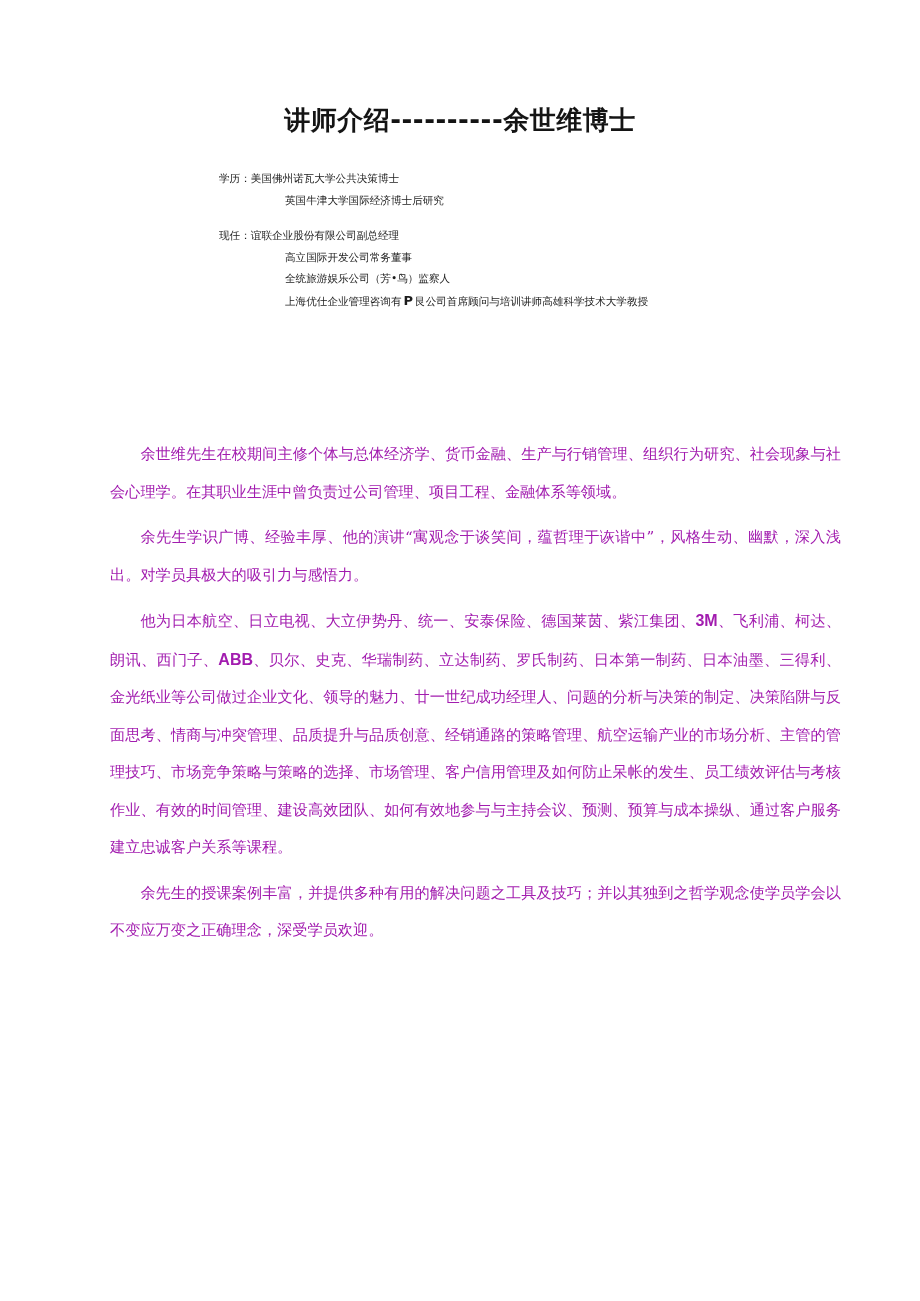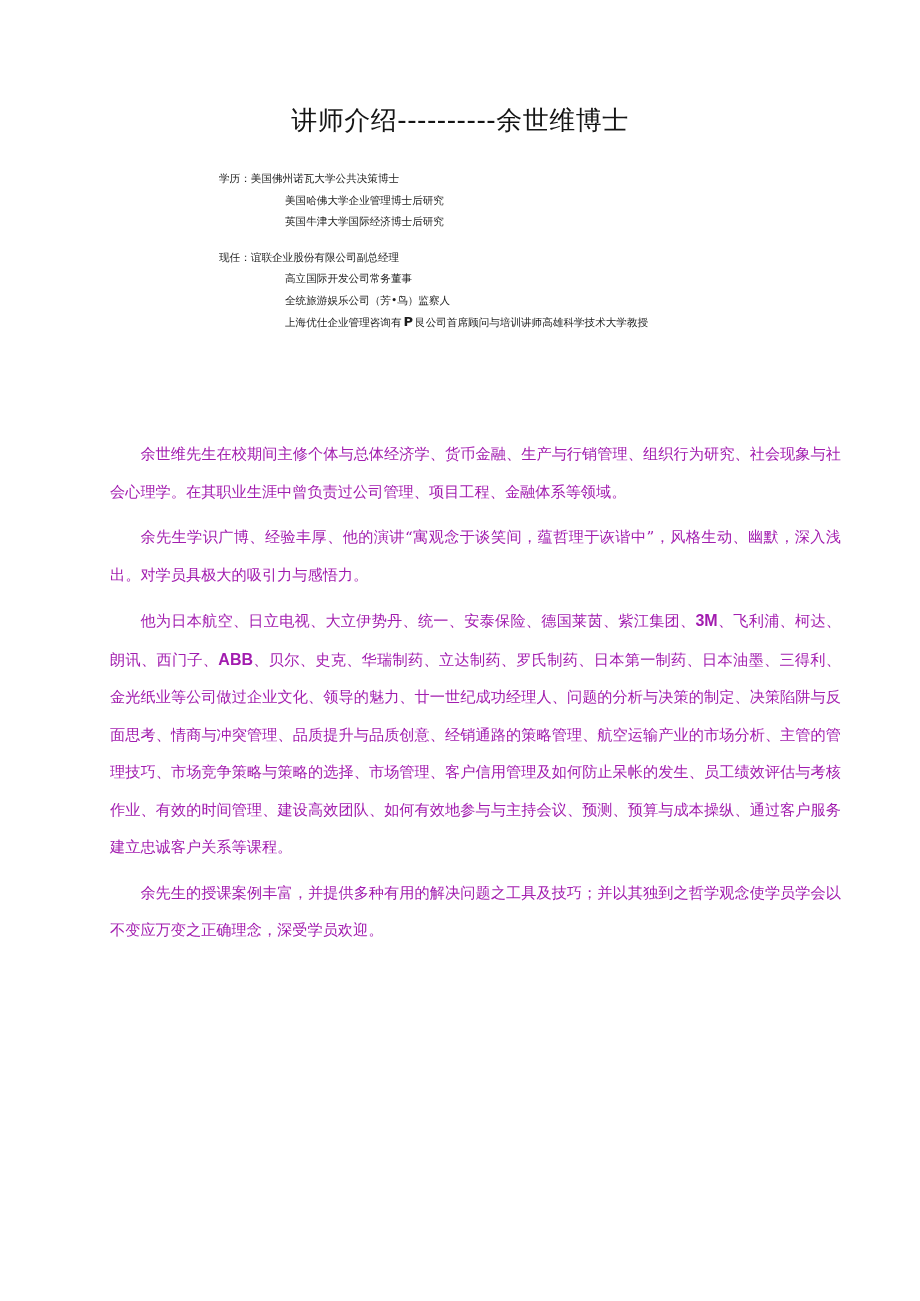--- a/index.html
+++ b/index.html
@@ -26,7 +26,7 @@
     text-align: center;
     font-family: "DejaVu Sans", "Liberation Sans", sans-serif;
     font-size: 26px;
-    font-weight: normal;
+    font-weight: bold;
     letter-spacing: 0.5px;
     color: #141414;
     white-space: pre;

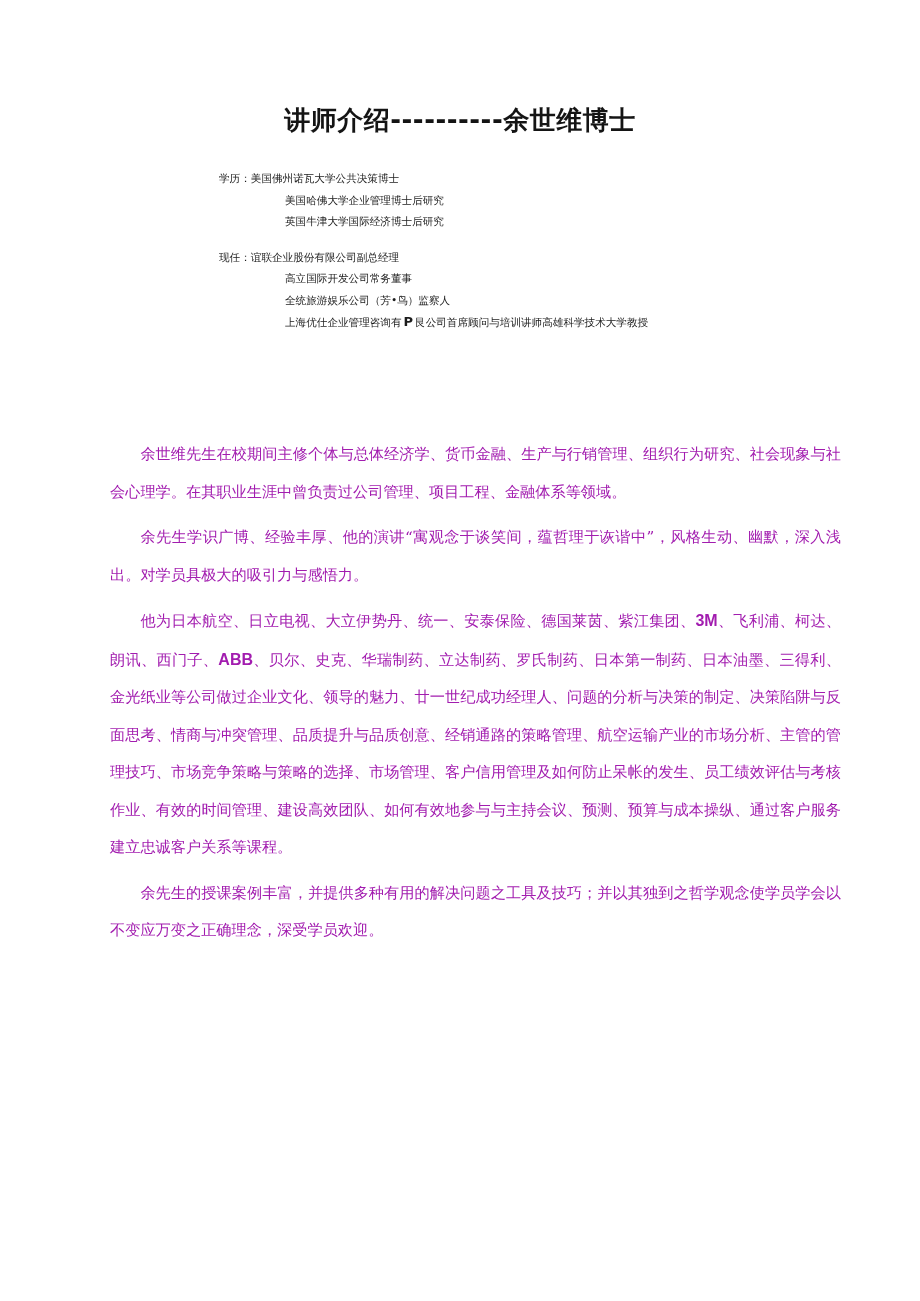--- a/index.html
+++ b/index.html
@@ -97,7 +97,6 @@
 
     <div class="cred-group">
       <div class="cred-line"><span class="cred-label">学历：</span><span>美国佛州诺瓦大学公共决策博士</span></div>
-      <div class="cred-line indented">美国哈佛大学企业管理博士后研究</div>
       <div class="cred-line indented">英国牛津大学国际经济博士后研究</div>
     </div>
 

